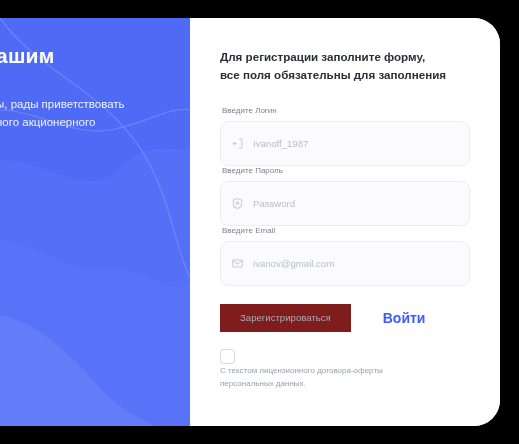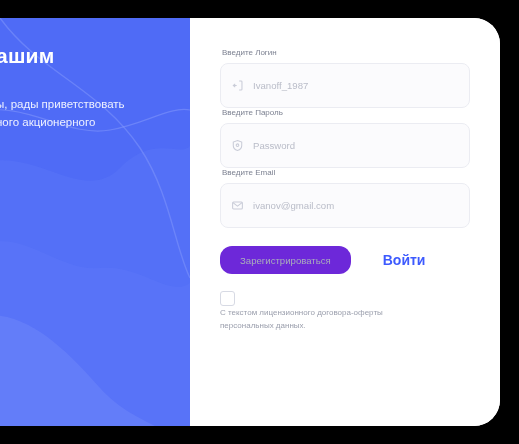--- a/index.html
+++ b/index.html
@@ -210,6 +210,10 @@
 
     <div id="form-panel">
 
+      <div class="form-heading">
+        <div>Для регистрации заполните форму,</div>
+        <div>все поля обязательны для заполнения</div>
+      </div>
 
       <div class="field">
         <label class="field-label">Введите Логин</label>

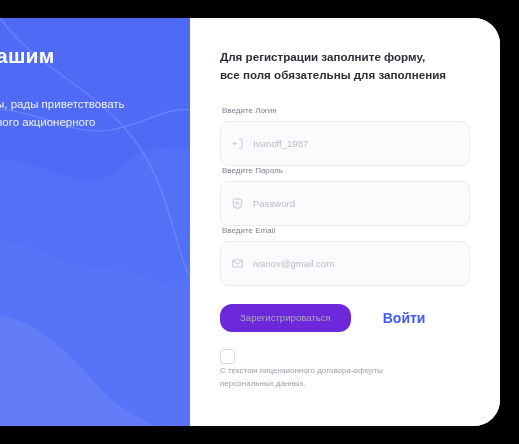--- a/index.html
+++ b/index.html
@@ -133,10 +133,10 @@
     margin-bottom: 16px;
   }
   .btn-register {
-    background: #6d28d9;
+    background: #7f1d1d;
     color: #a9adbb;
     border: none;
-    border-radius: 12px;
+    border-radius: 0;
     height: 28px;
     padding: 0 20px;
     font-size: 9.6px;

